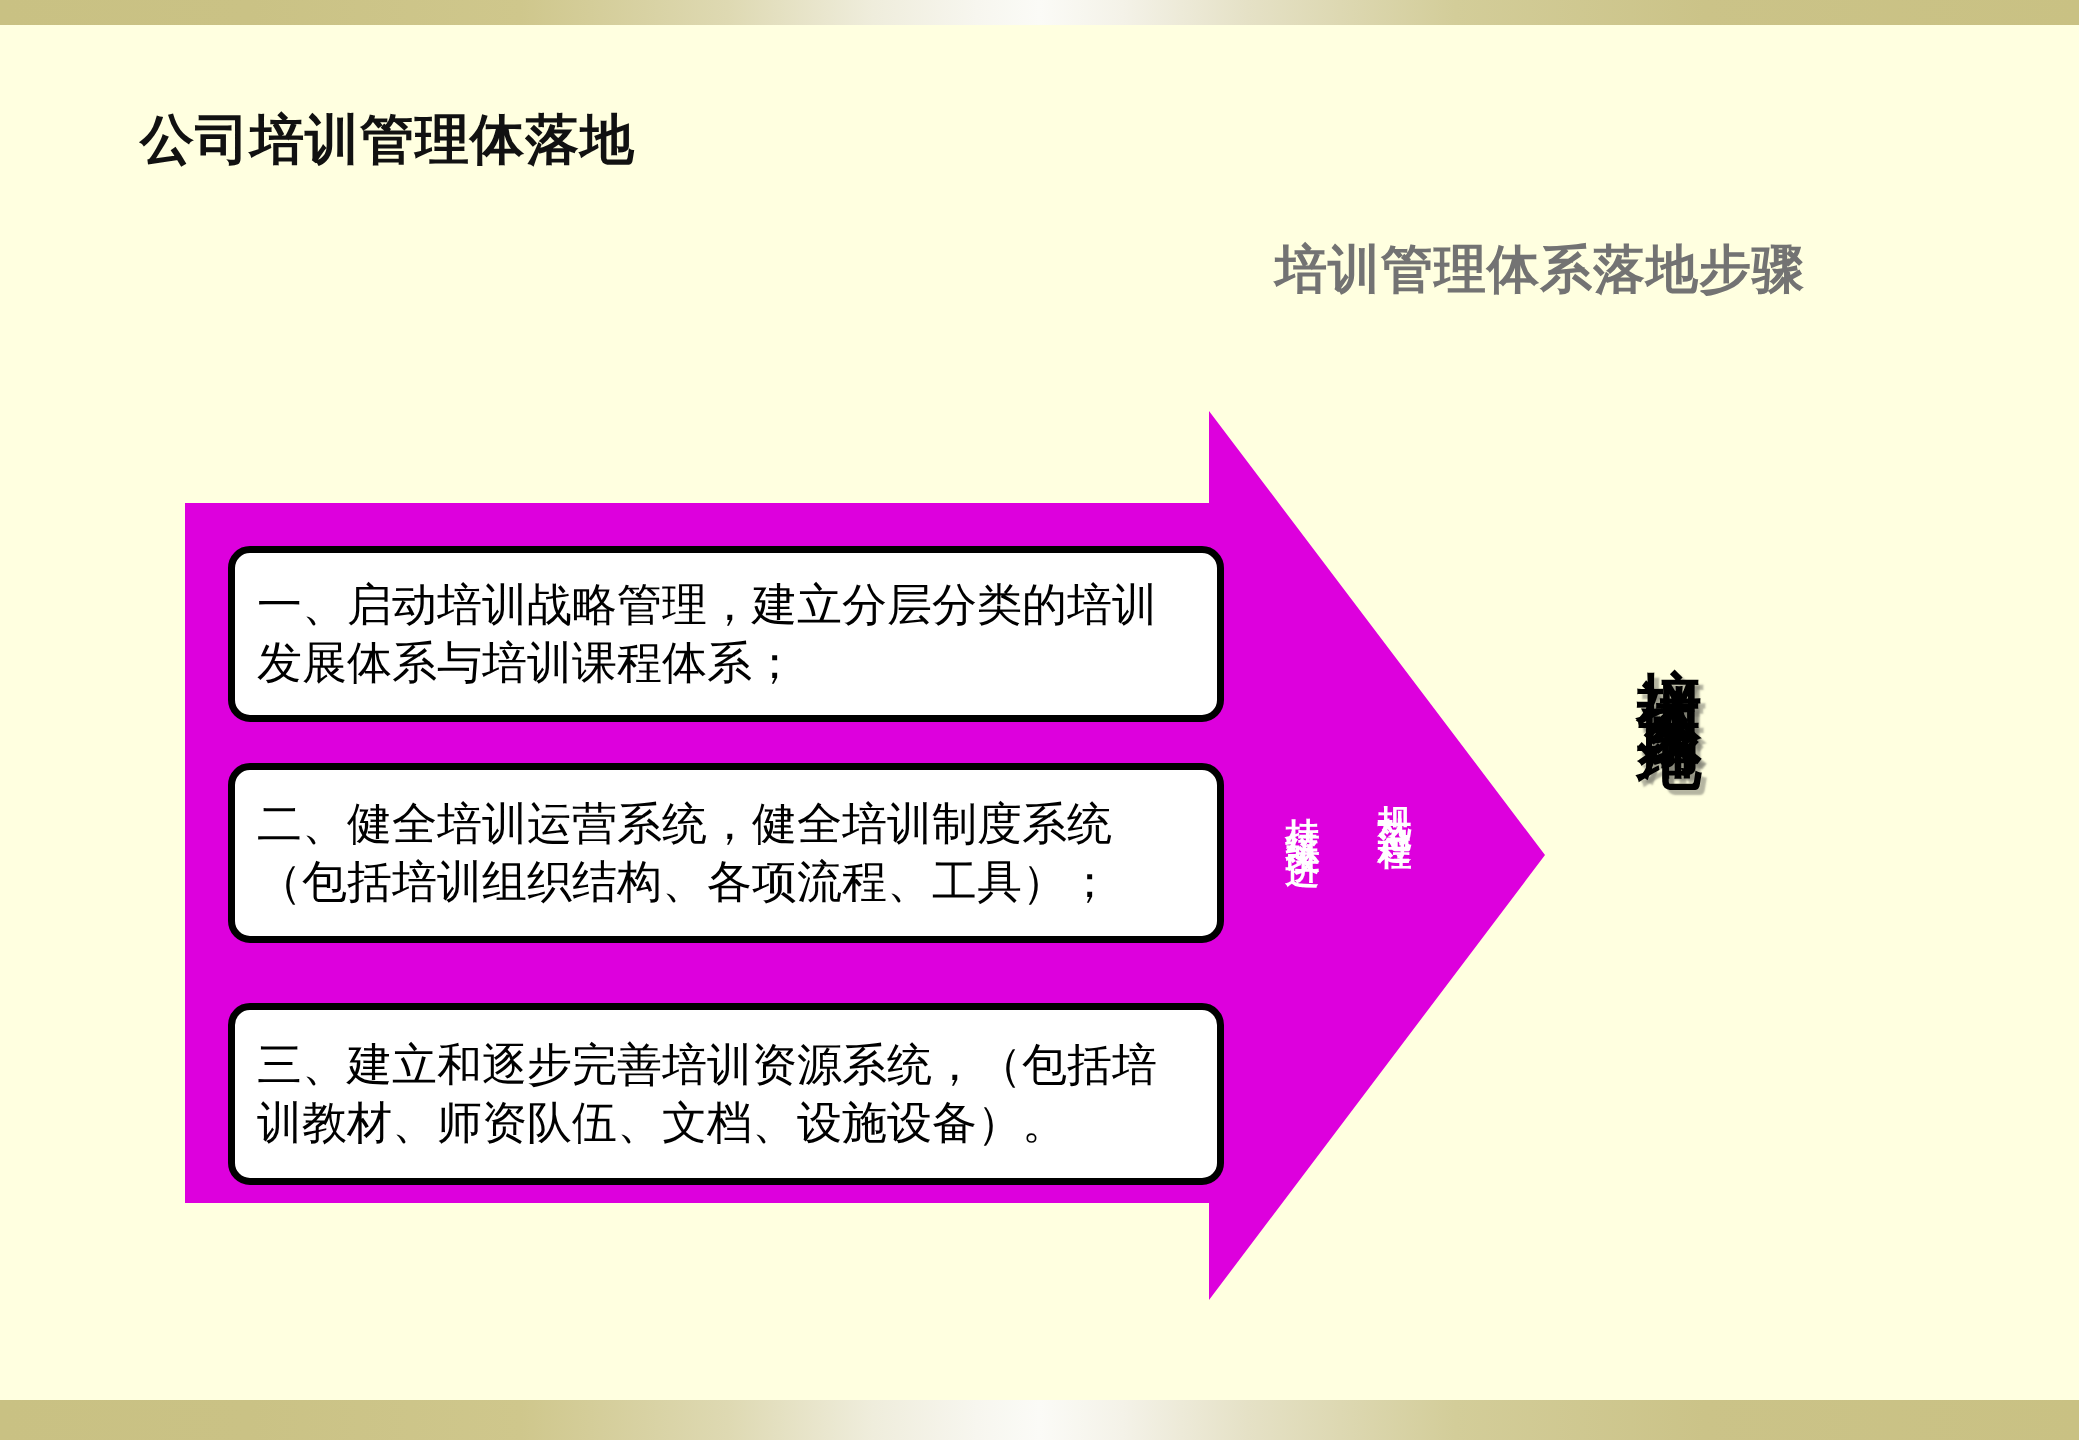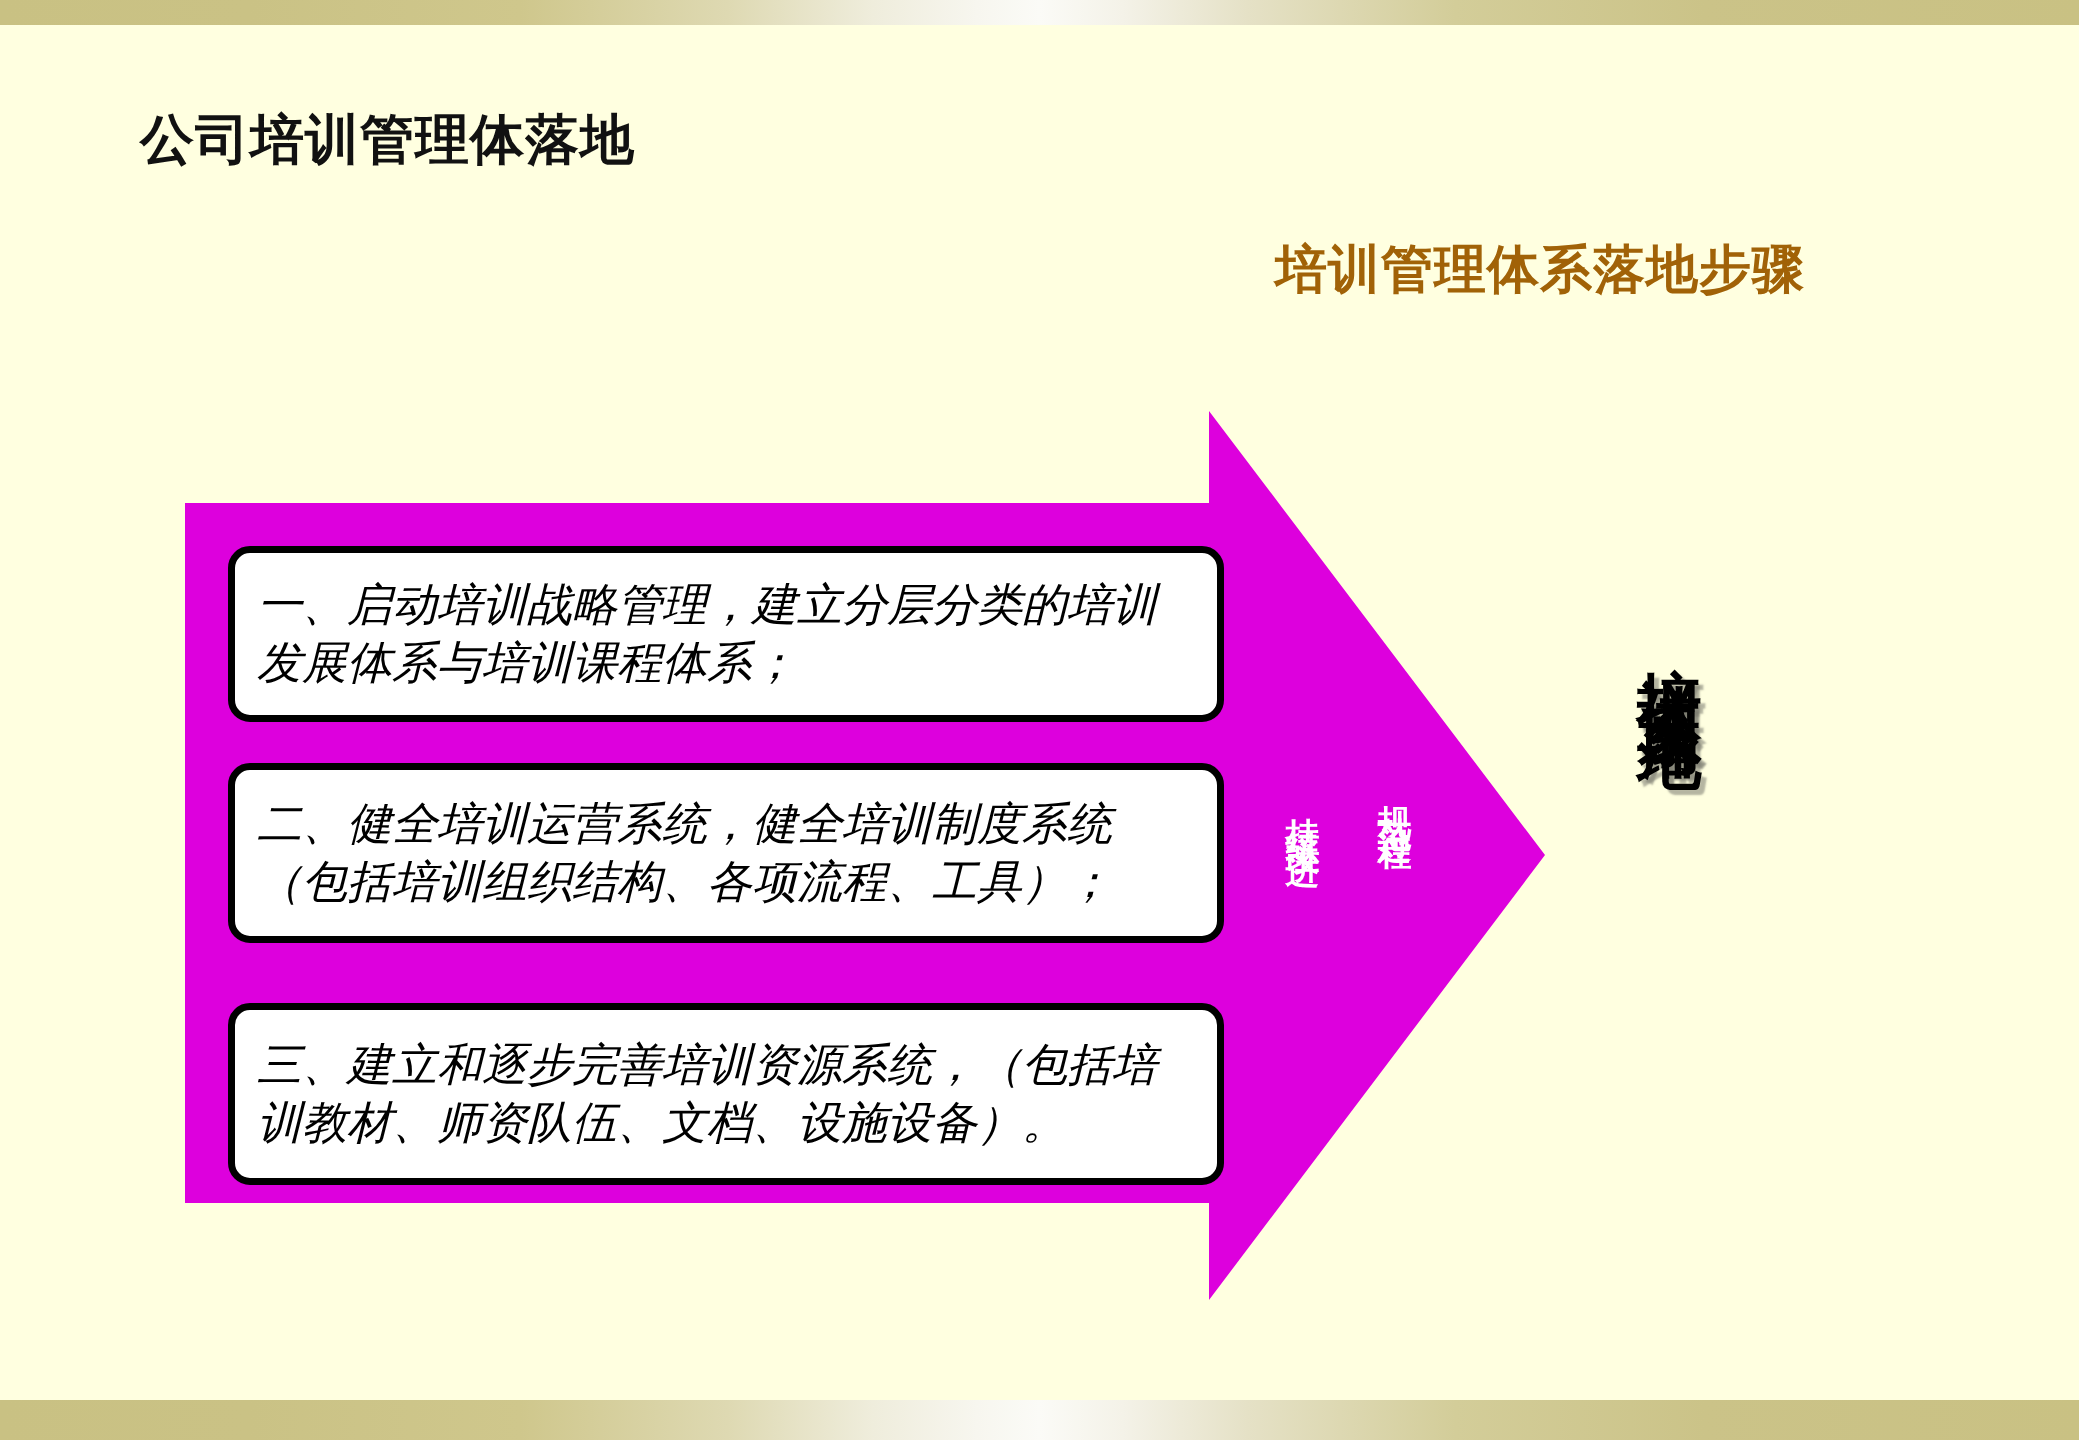--- a/index.html
+++ b/index.html
@@ -61,7 +61,7 @@
     top: 235px;
     font-size: 52px;
     font-weight: bold;
-    color: #a16207;
+    color: #737373;
     letter-spacing: 1px;
     white-space: nowrap;
   }

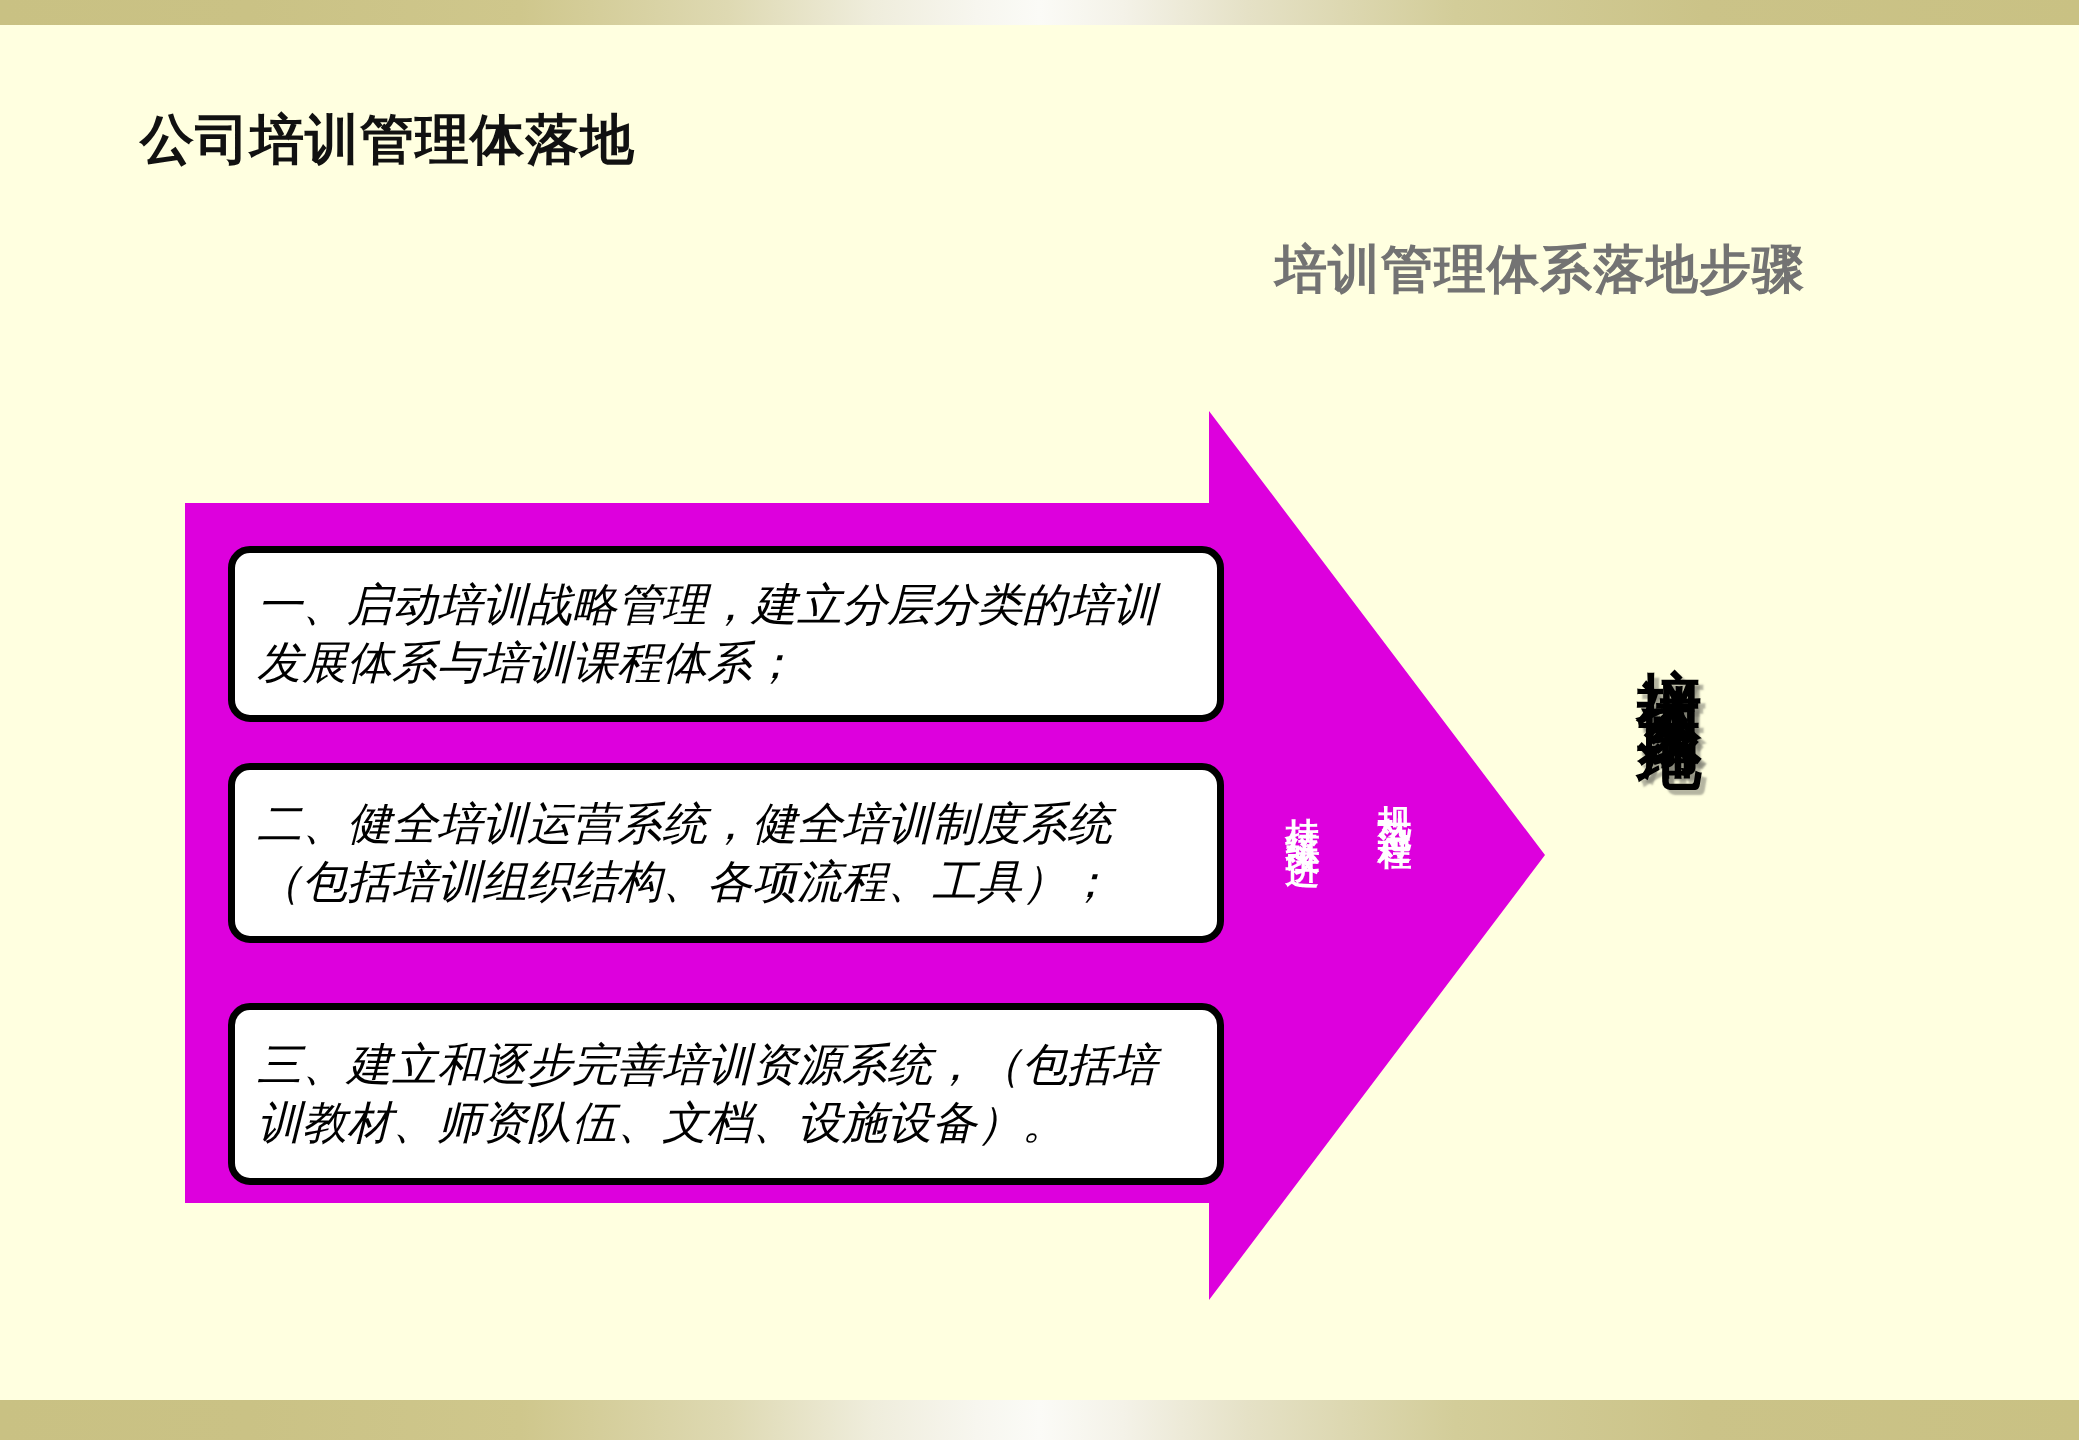--- a/index.html
+++ b/index.html
@@ -87,7 +87,6 @@
     box-sizing: border-box;
     display: flex;
     align-items: center;
-    font-style: italic;
   }
   #step-box-1 { top: 546px;  height: 176px; }
   #step-box-2 { top: 763px;  height: 180px; }

